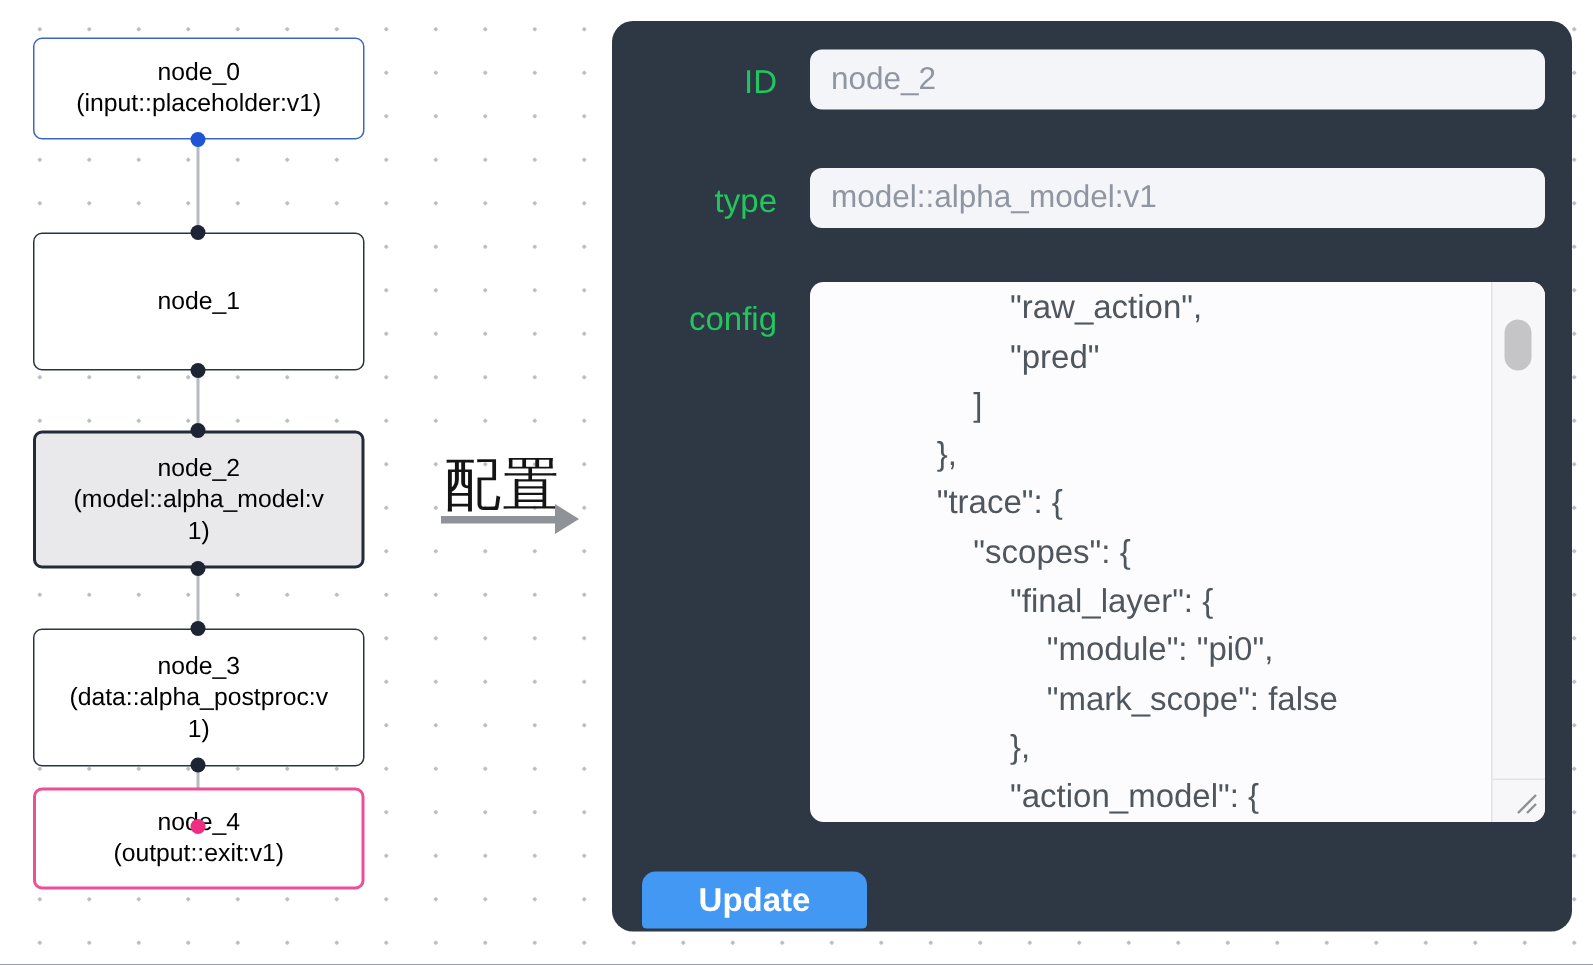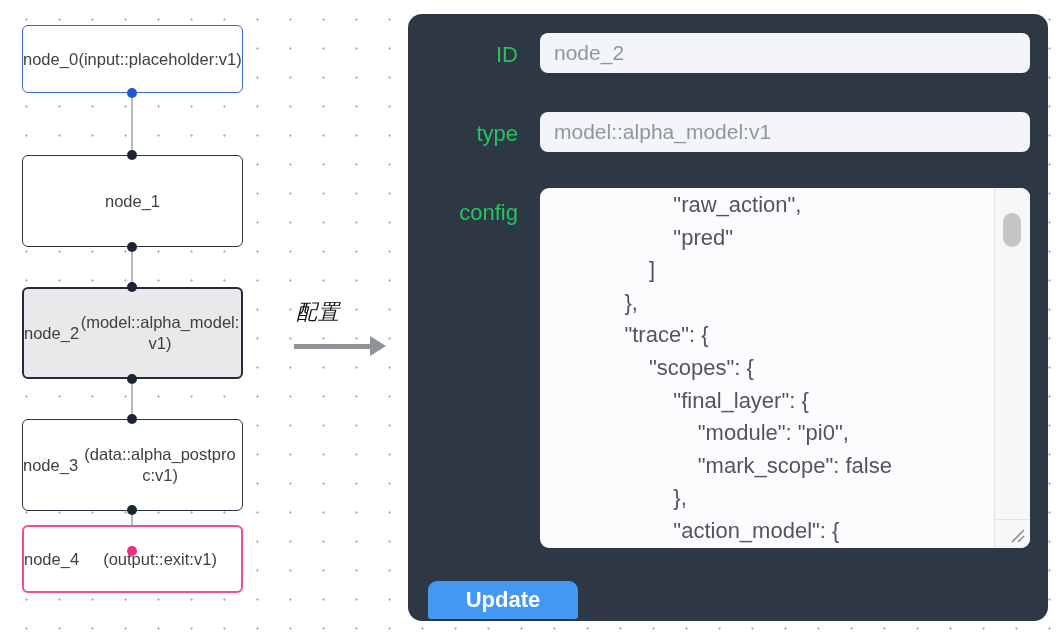--- a/index.html
+++ b/index.html
@@ -15,8 +15,8 @@
   .flow-node {
     position:absolute; left:22px; width:221px; background:#ffffff;
     border:1.5px solid #2b3240; border-radius:6px;
-    display:flex; align-items:center; justify-content:center;
-    text-align:center; color:#404040; cursor:pointer;
+    display:flex; flex-direction:column; align-items:center; justify-content:center;
+    text-align:center; color:#000000; cursor:pointer;
   }
   .flow-node .n-label { font-size:16.5px; line-height:21px; }
   .flow-node .n-type  { font-size:16.5px; line-height:21px; width:178px; word-break:break-all; }

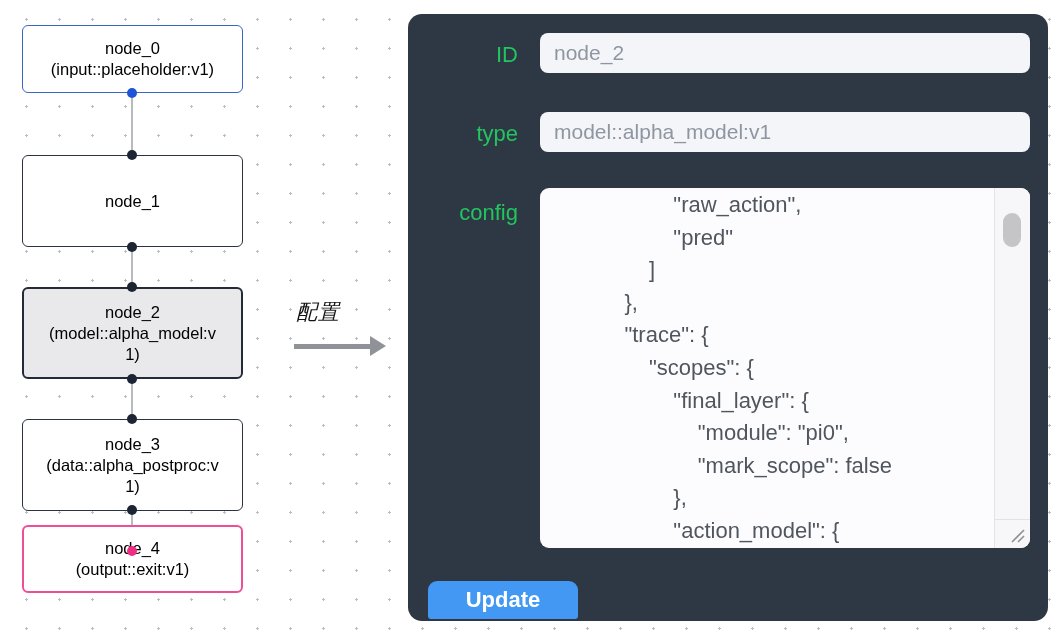--- a/index.html
+++ b/index.html
@@ -38,7 +38,7 @@
 
   
   #config-arrow-label {
-    position:absolute; left:296px; top:298px; font-size:21px; color:#141414; letter-spacing:1px;font-style:italic;
+    position:absolute; left:296px; top:298px; font-size:38px; color:#141414; letter-spacing:1px;
   }
   #arrow-shaft { position:absolute; left:294px; top:344px; width:78px; height:5px; background:#8f9296; }
   #arrow-head  { position:absolute; left:370px; top:336px; width:0; height:0;

